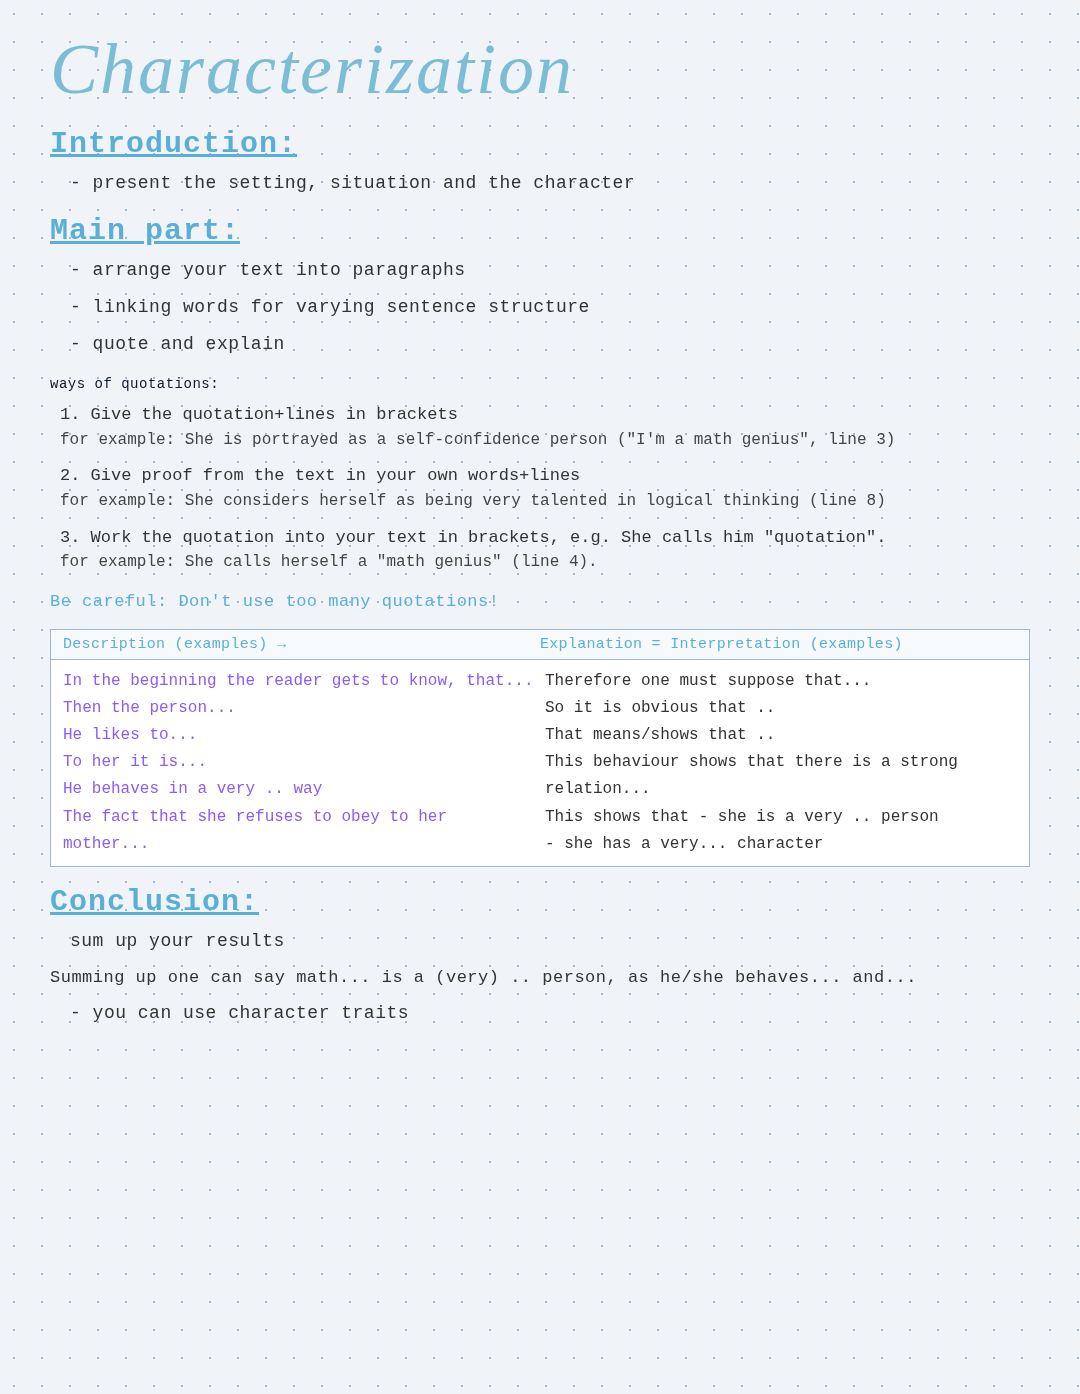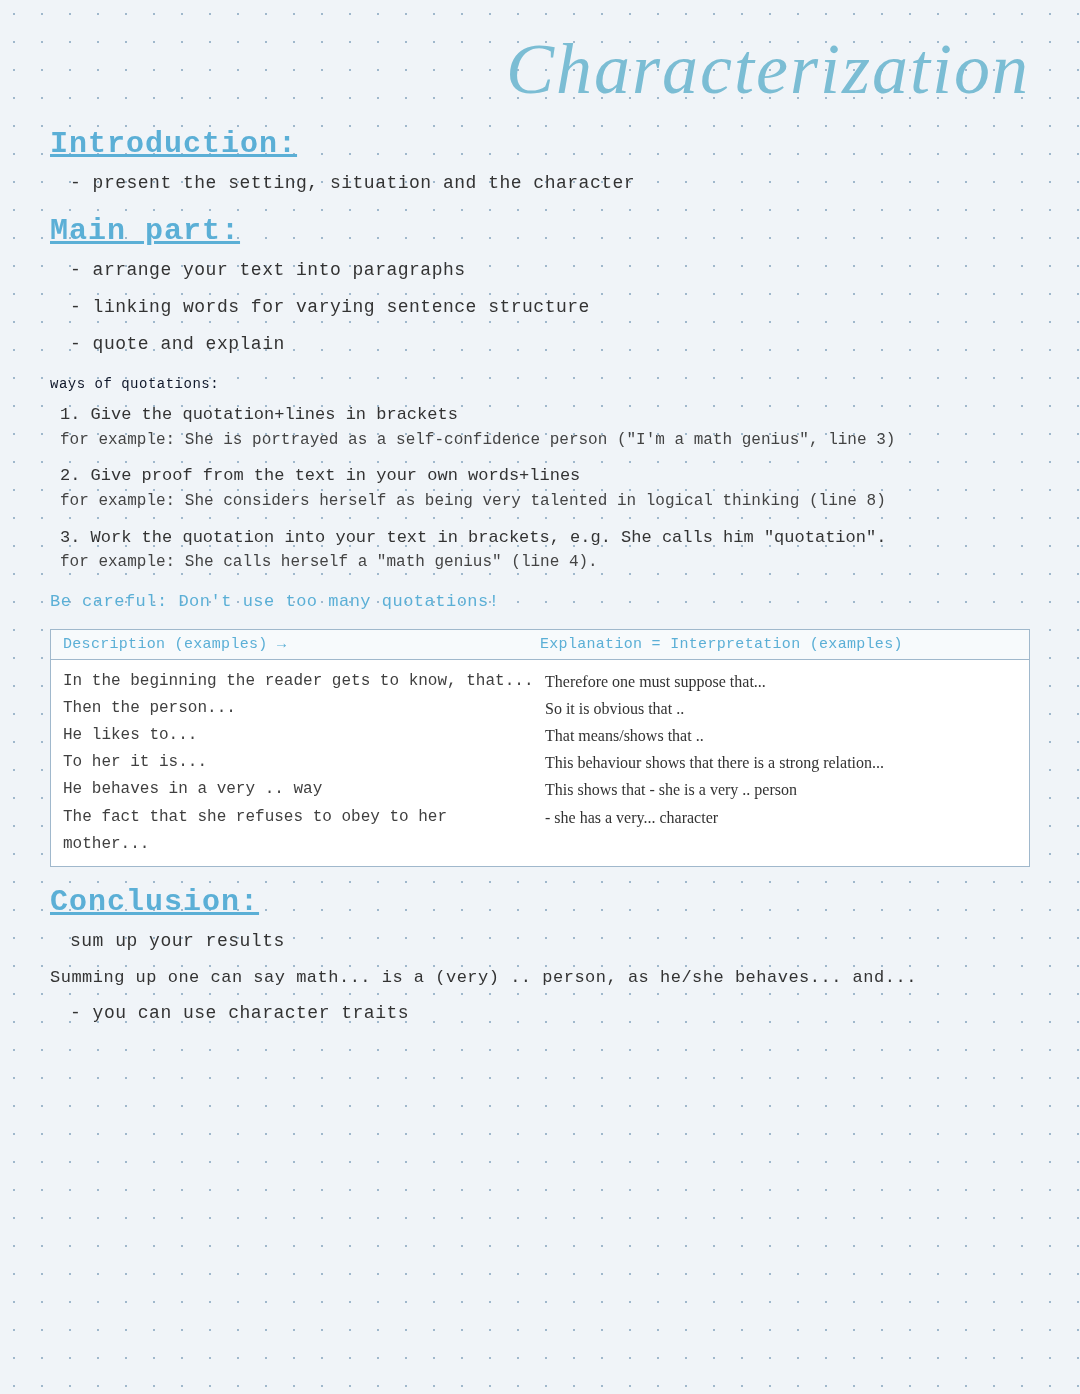--- a/index.html
+++ b/index.html
@@ -16,7 +16,7 @@
     }
 
     .title-area {
-      text-align: right;
+      text-align: left;
       margin-bottom: 18px;
     }
 

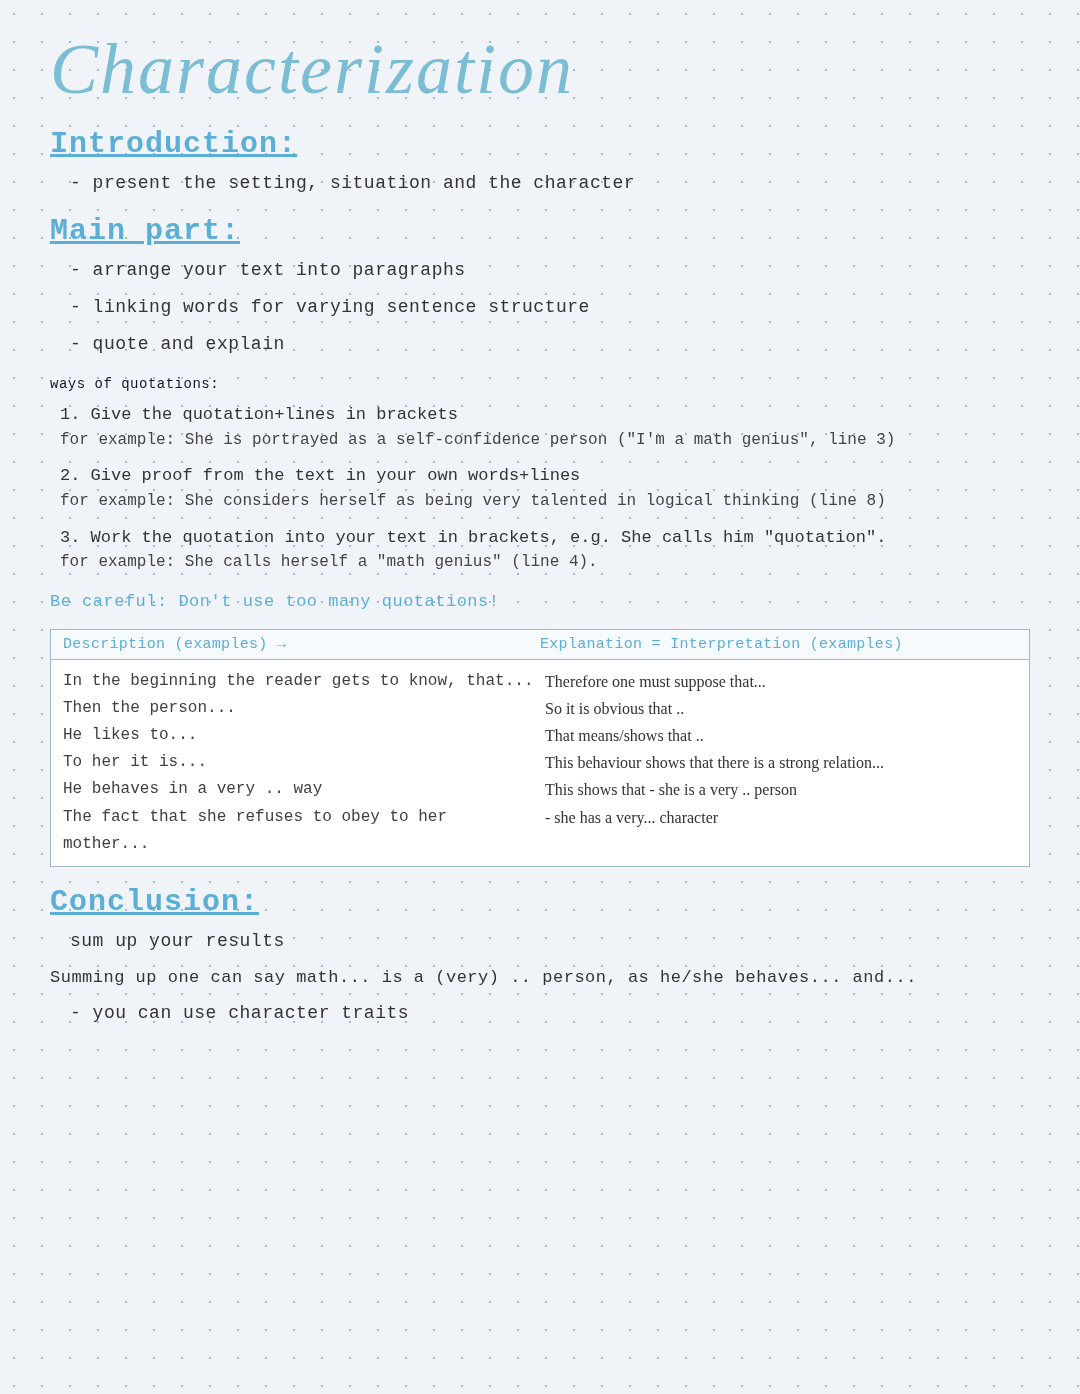--- a/index.html
+++ b/index.html
@@ -117,7 +117,7 @@
     .table-col-left {
       flex: 1;
       font-size: 16px;
-      color: #404040;
+      color: #8b5cf6;
       font-family: 'Courier New', Courier, monospace;
       line-height: 1.7;
       padding-right: 10px;

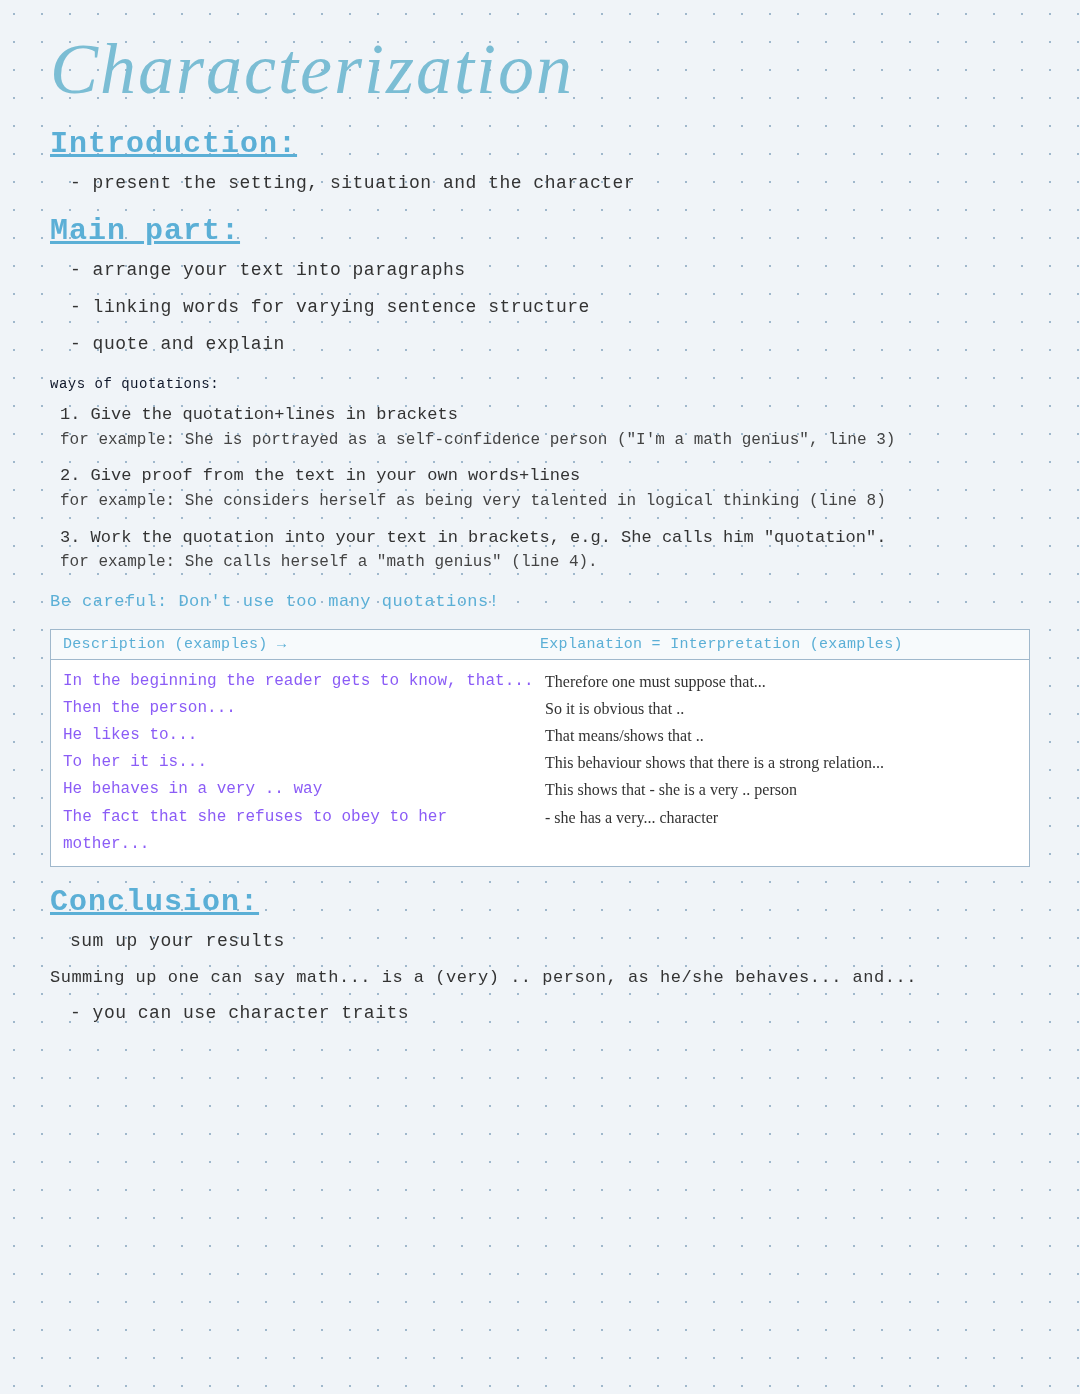--- a/index.html
+++ b/index.html
@@ -127,7 +127,7 @@
       flex: 1;
       font-size: 16px;
       color: #333;
-      font-family: Liberation Serif, serif;
+      font-family: Liberation Mono, monospace;
       line-height: 1.7;
     }
 

